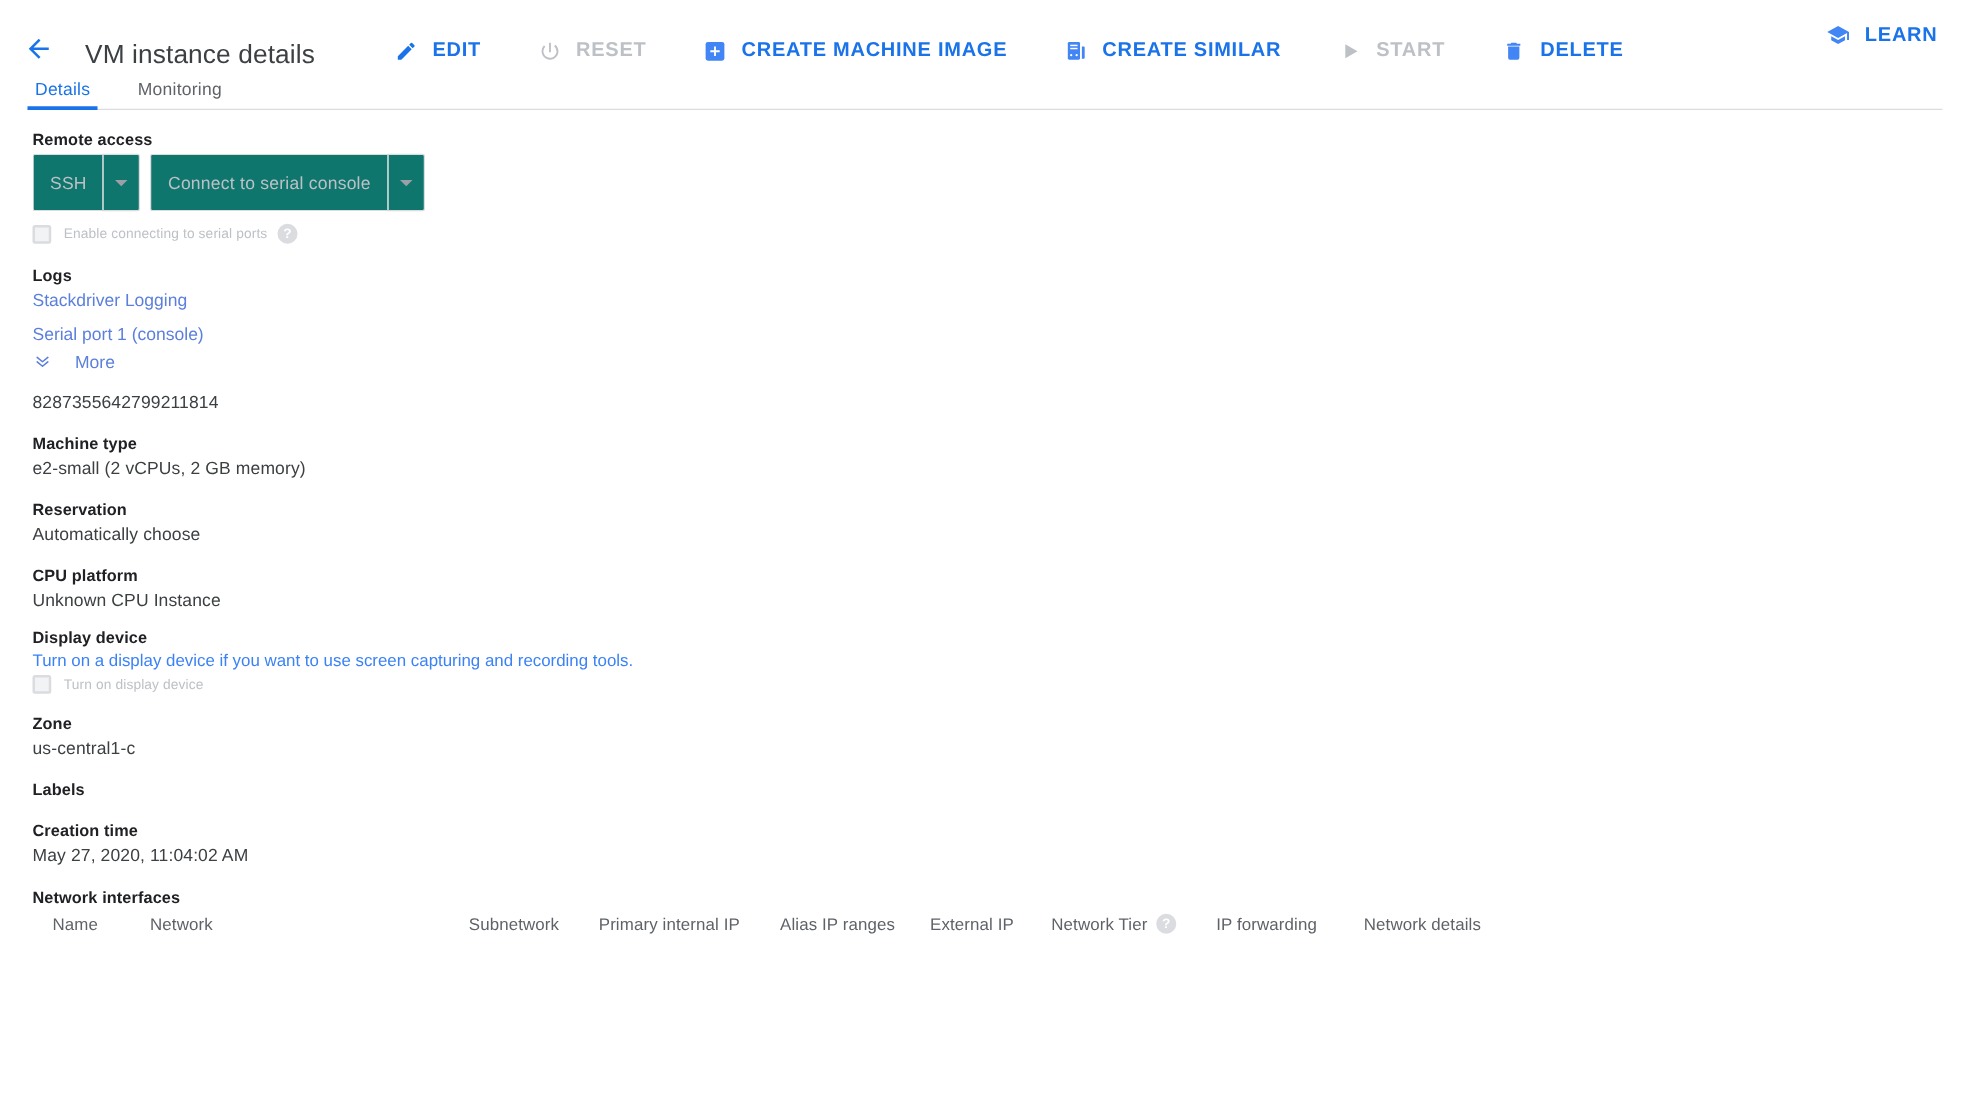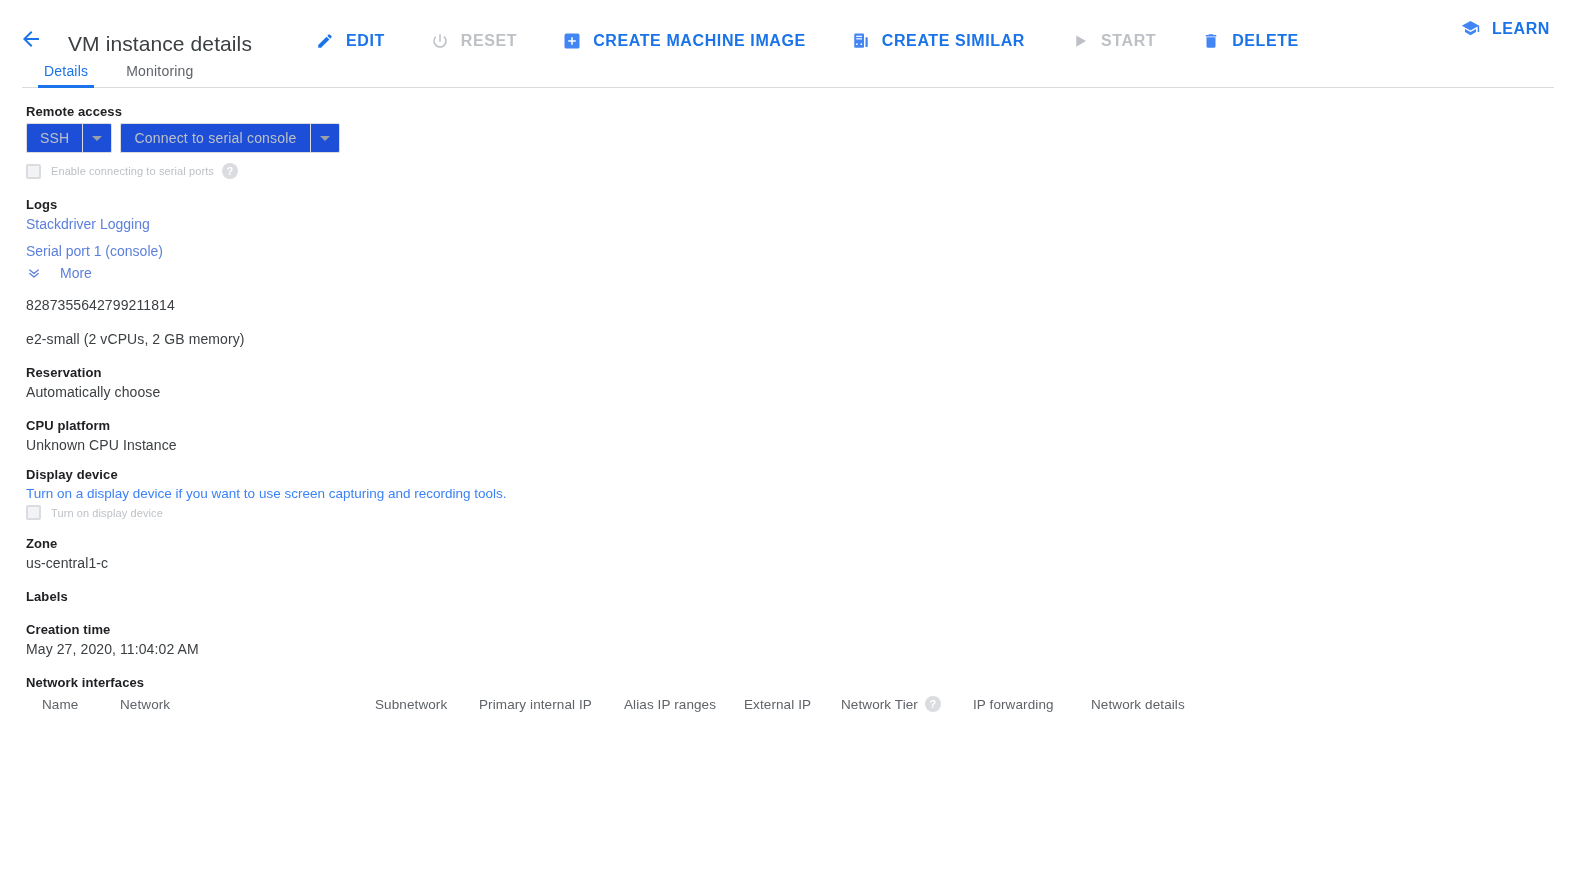--- a/index.html
+++ b/index.html
@@ -70,7 +70,7 @@
     height: 32px;
     display: flex;
     align-items: flex-end;
-    padding: 0 40px;
+    padding: 0 24px;
     position: relative;
   }
   .tabs:after {

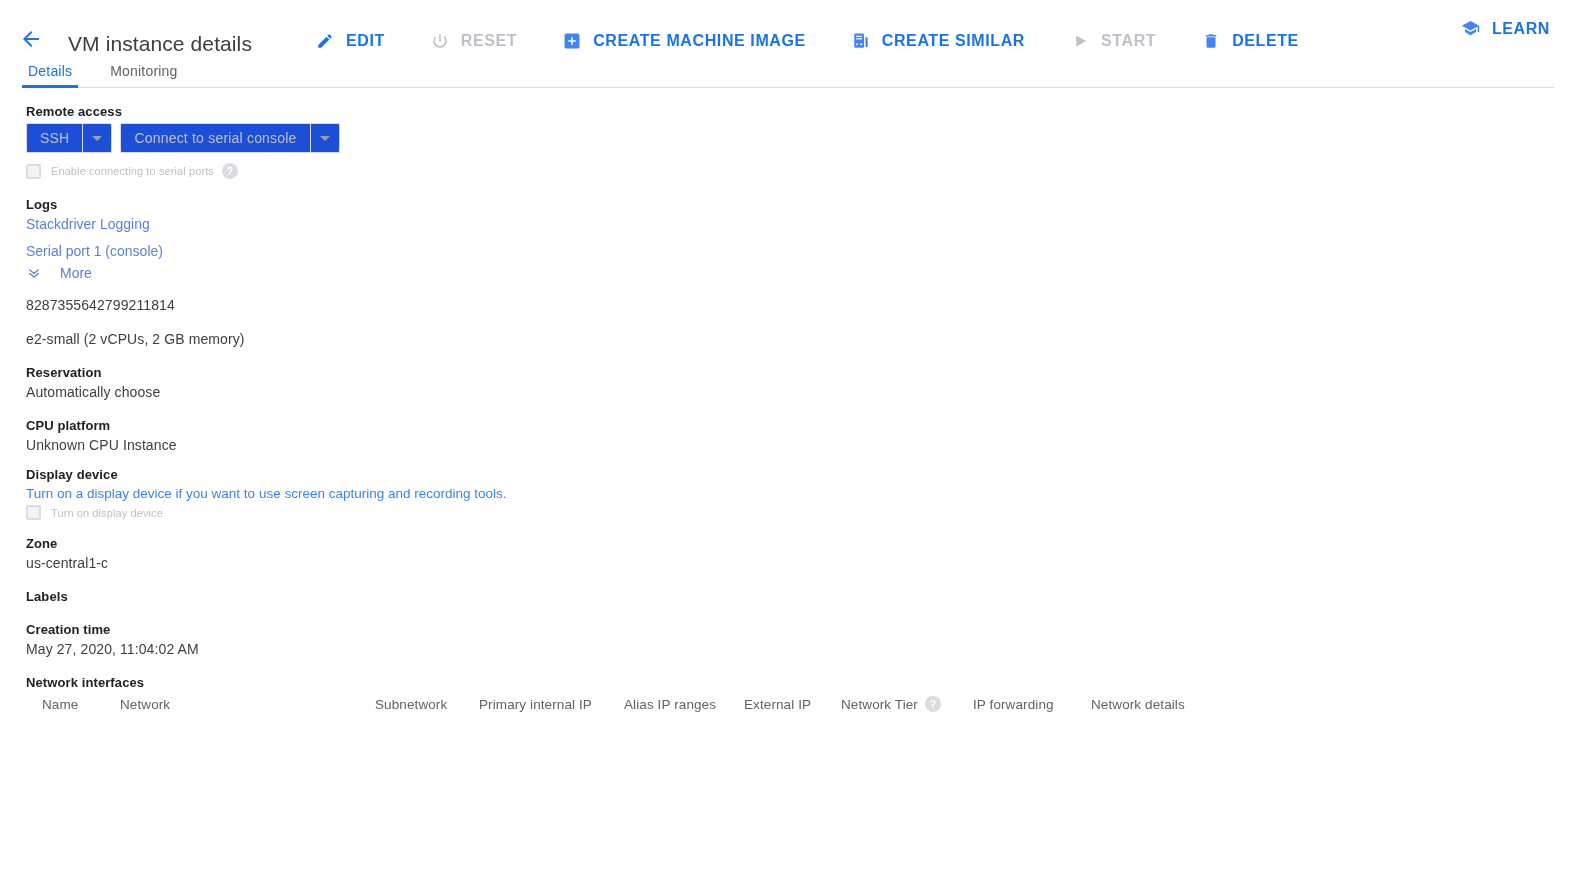--- a/index.html
+++ b/index.html
@@ -131,11 +131,11 @@
   .btn-group { display: flex; align-items: stretch; }
   .gbtn {
     border: 1px solid #dadce0;
-    background: #1d4ed8;
+    background: #0f766e;
     color: #bdc1c6;
     font-size: 14px;
     font-family: "Liberation Sans", sans-serif;
-    height: 30px;
+    height: 46px;
     display: flex;
     align-items: center;
     justify-content: center;

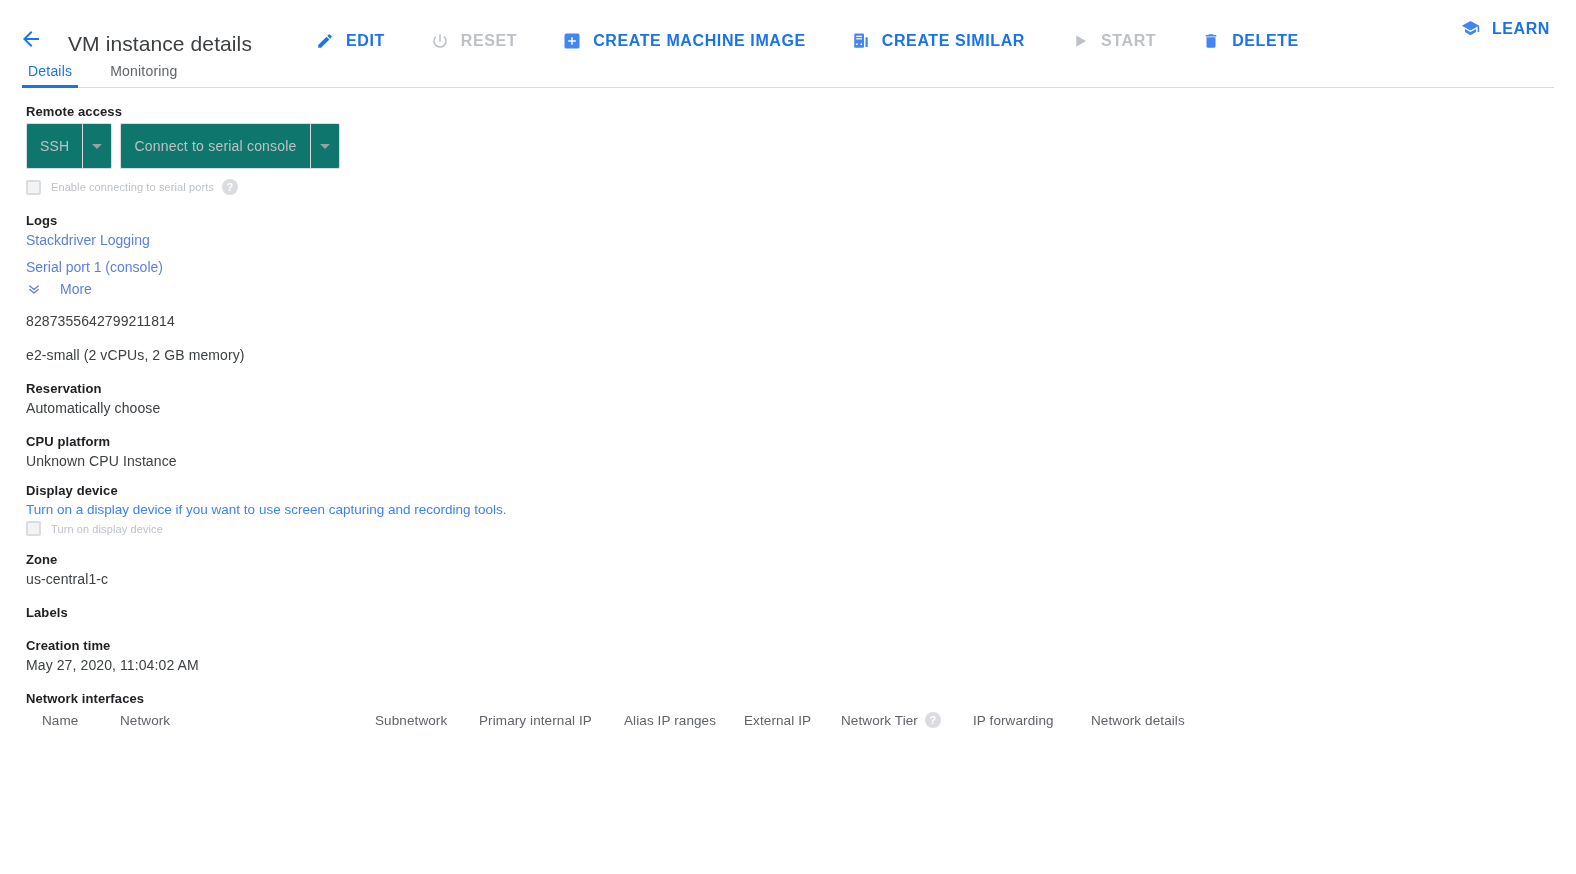--- a/index.html
+++ b/index.html
@@ -350,6 +350,7 @@
   </div>
 
   <div class="field">
+    <div class="field-label">Machine type</div>
     <div class="field-value">e2-small (2 vCPUs, 2 GB memory)</div>
   </div>
 

